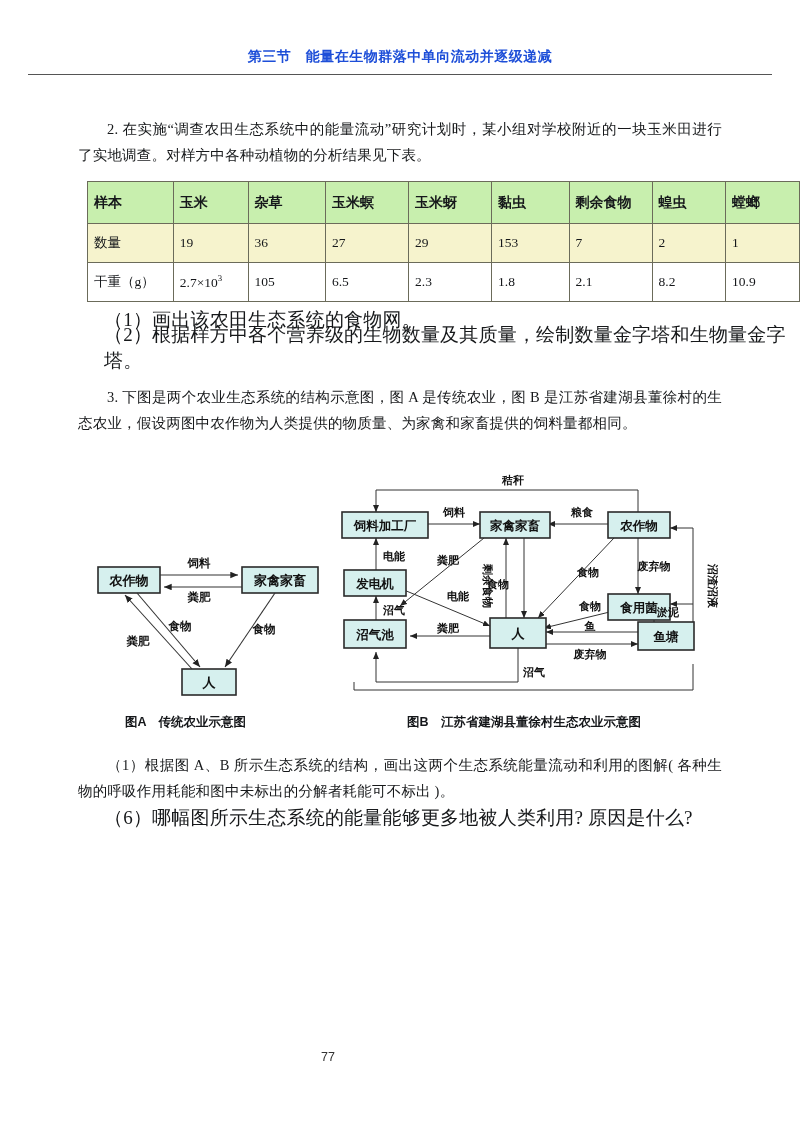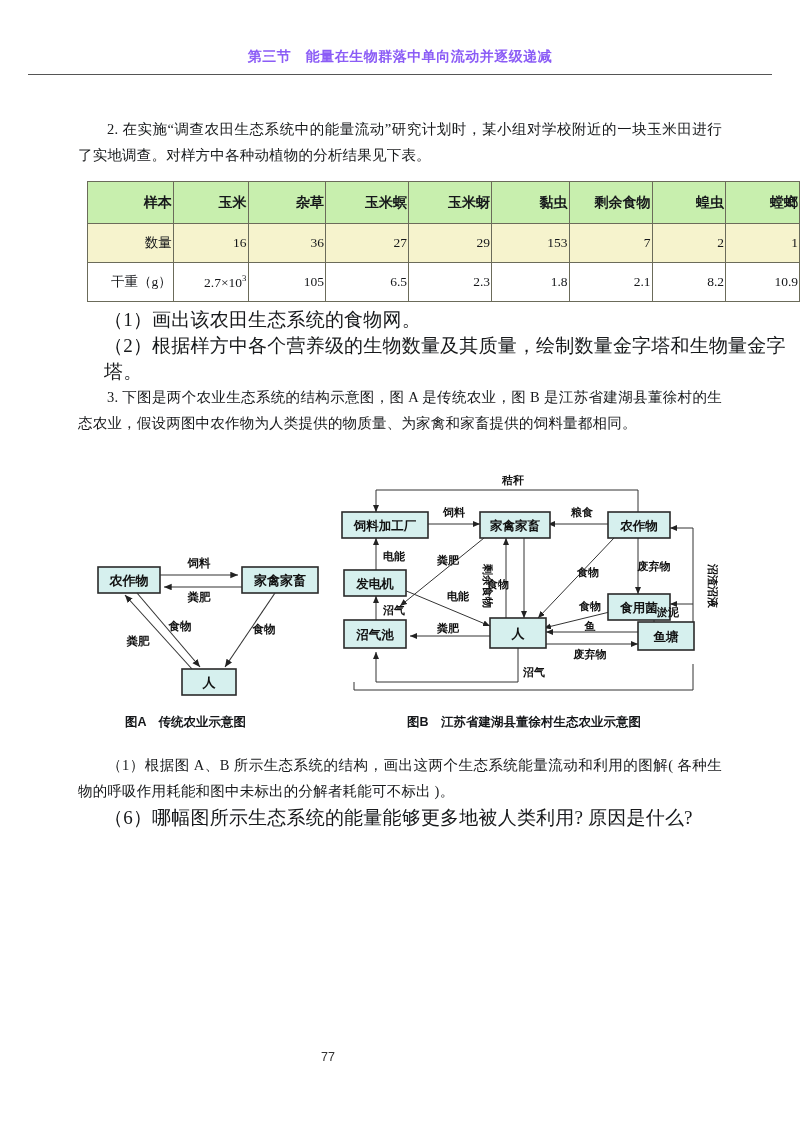--- a/index.html
+++ b/index.html
@@ -14,7 +14,7 @@
   .run-head{position:absolute;top:48px;left:0;width:800px;text-align:center;}
   .run-head .title{
     font-size:14px;font-weight:bold;letter-spacing:.5px;
-    font-family:"Liberation Serif","DejaVu Serif",serif;color:#8b5cf6;
+    font-family:"Liberation Serif","DejaVu Serif",serif;color:#1d4ed8;
   }
   .head-rule{position:absolute;top:74px;left:28px;width:744px;height:1px;background:#555;}
 

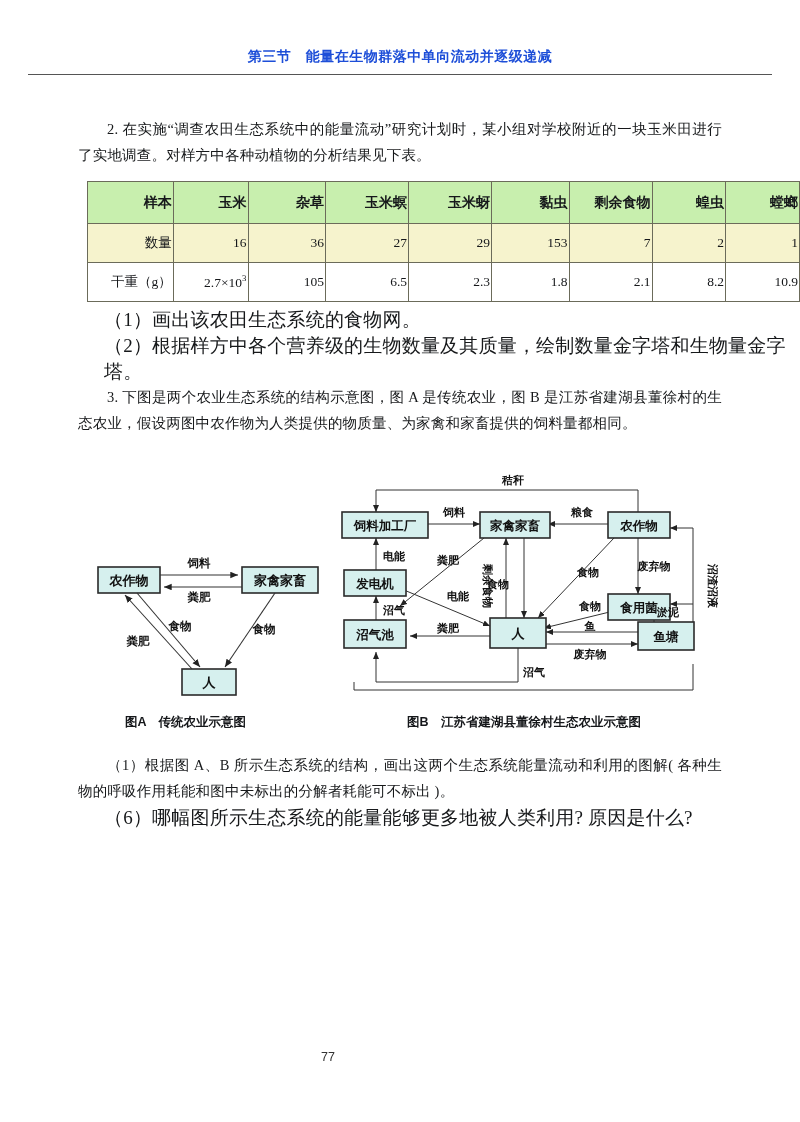--- a/index.html
+++ b/index.html
@@ -31,7 +31,7 @@
   .tbl-wrap{position:absolute;left:87px;top:181px;}
   table.data{border-collapse:collapse;table-layout:fixed;}
   table.data td{
-    border:1px solid #6b6b5a;text-align:right;vertical-align:middle;
+    border:1px solid #6b6b5a;text-align:left;vertical-align:middle;
     font-size:13.5px;color:#15171a;padding-left:6px;
   }
   table.data tr.hdr td{background:#c8efae;height:39px;font-weight:bold;font-size:14px;}

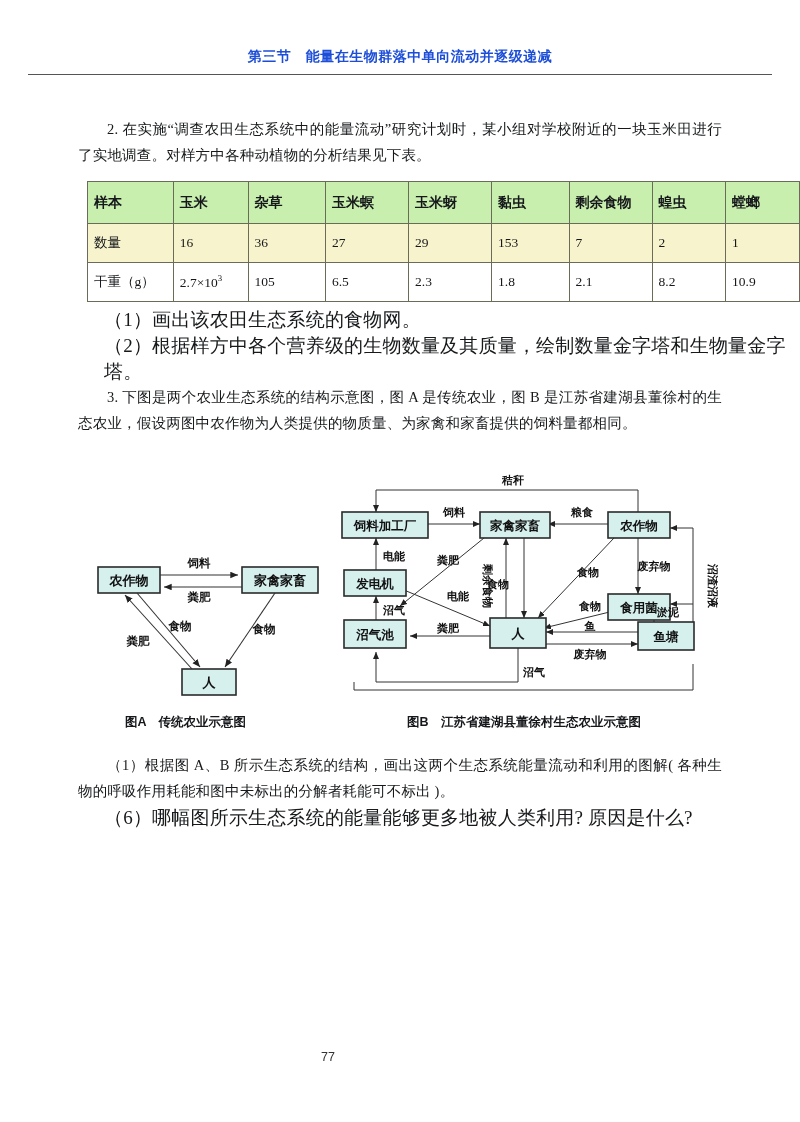--- a/index.html
+++ b/index.html
@@ -85,7 +85,7 @@
       </tr>
       <tr class="r1">
         <td class="c0">数量</td>
-        <td>16</td>
+        <td>19</td>
         <td>36</td>
         <td>27</td>
         <td>29</td>

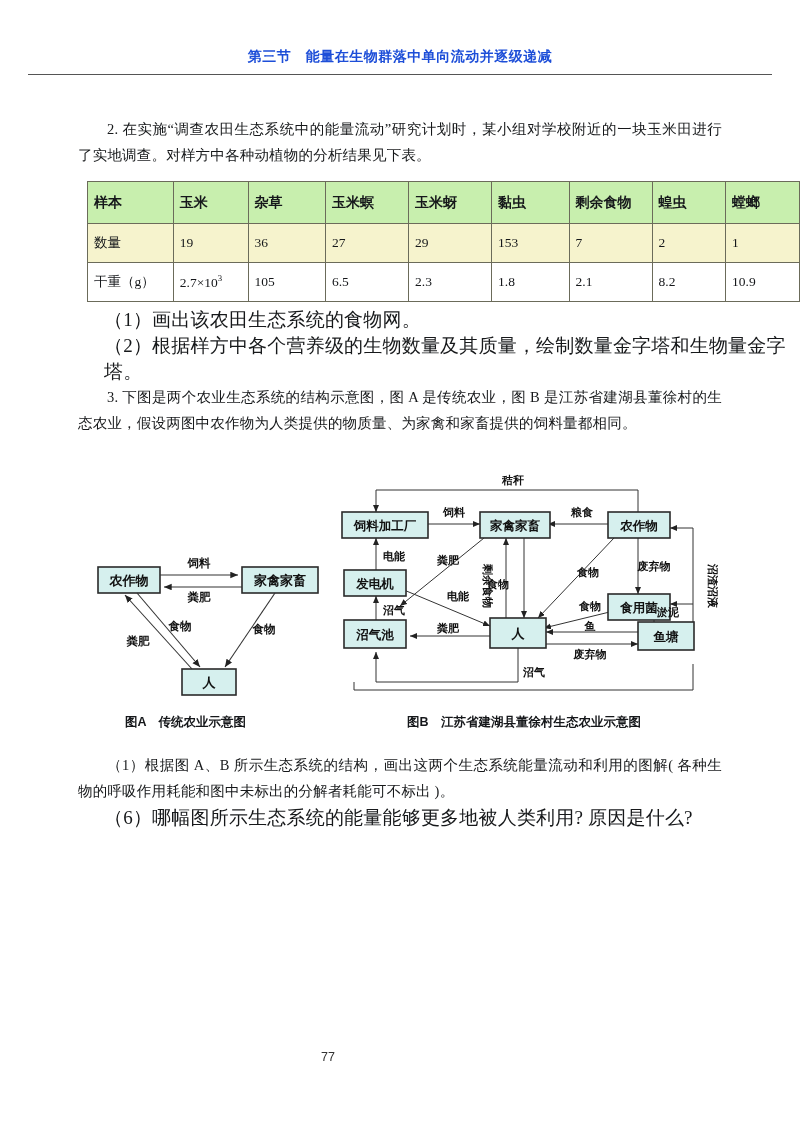--- a/index.html
+++ b/index.html
@@ -110,7 +110,7 @@
   </div>
 
   <div class="q-line" style="left:104px;top:307px;">（1）画出该农田生态系统的食物网。</div>
-  <div class="q-line" style="left:104px;top:333px;">（2）根据样方中各个营养级的生物数量及其质量，绘制数量金字塔和生物量金字塔。</div>
+  <div class="q-line" style="left:104px;top:322px;">（2）根据样方中各个营养级的生物数量及其质量，绘制数量金字塔和生物量金字塔。</div>
 
   <div class="para indent" style="left:78px;top:384px;width:644px;">3. 下图是两个农业生态系统的结构示意图，图 A 是传统农业，图 B 是江苏省建湖县董徐村的生态农业，假设两图中农作物为人类提供的物质量、为家禽和家畜提供的饲料量都相同。</div>
 

